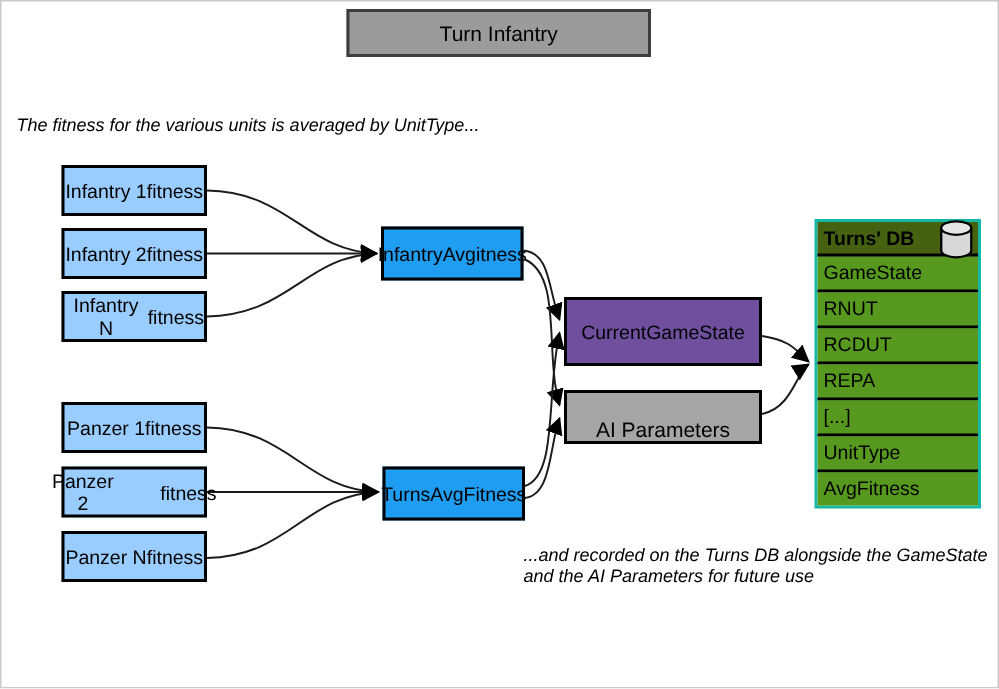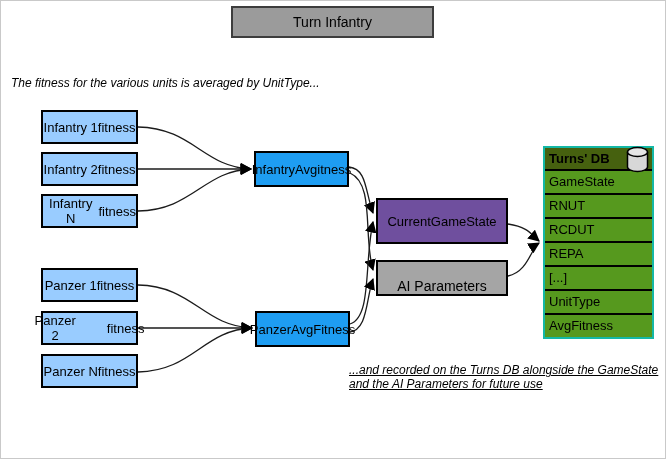--- a/index.html
+++ b/index.html
@@ -127,7 +127,7 @@
     <span>Avgitness</span>
   </div>
   <div class="box c-blue" style="left:254px;top:310px;width:95px;height:36px;">
-    <span>Panzer</span>
+    <span>Turns</span>
     <span>AvgFitness</span>
   </div>
 

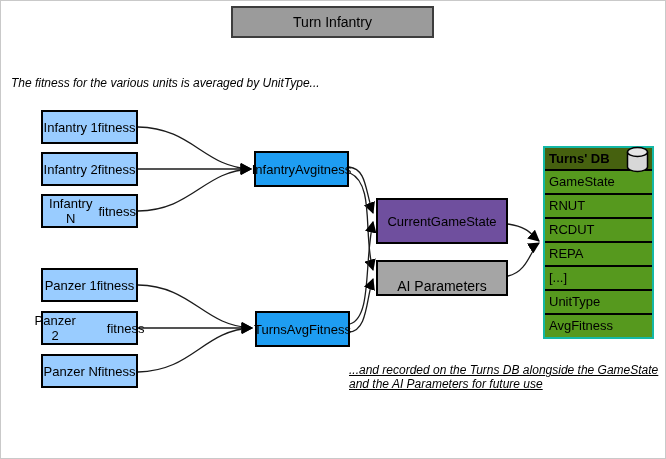--- a/index.html
+++ b/index.html
@@ -156,7 +156,7 @@
     <div class="db-row"><span>AvgFitness</span></div>
   </div>
 
-  <div class="caption" style="left:348px;top:362px;text-decoration:underline;">
+  <div class="caption" style="left:348px;top:362px;">
     <div>...and recorded on the Turns DB alongside the GameState</div>
     <div>and the AI Parameters for future use</div>
   </div>

